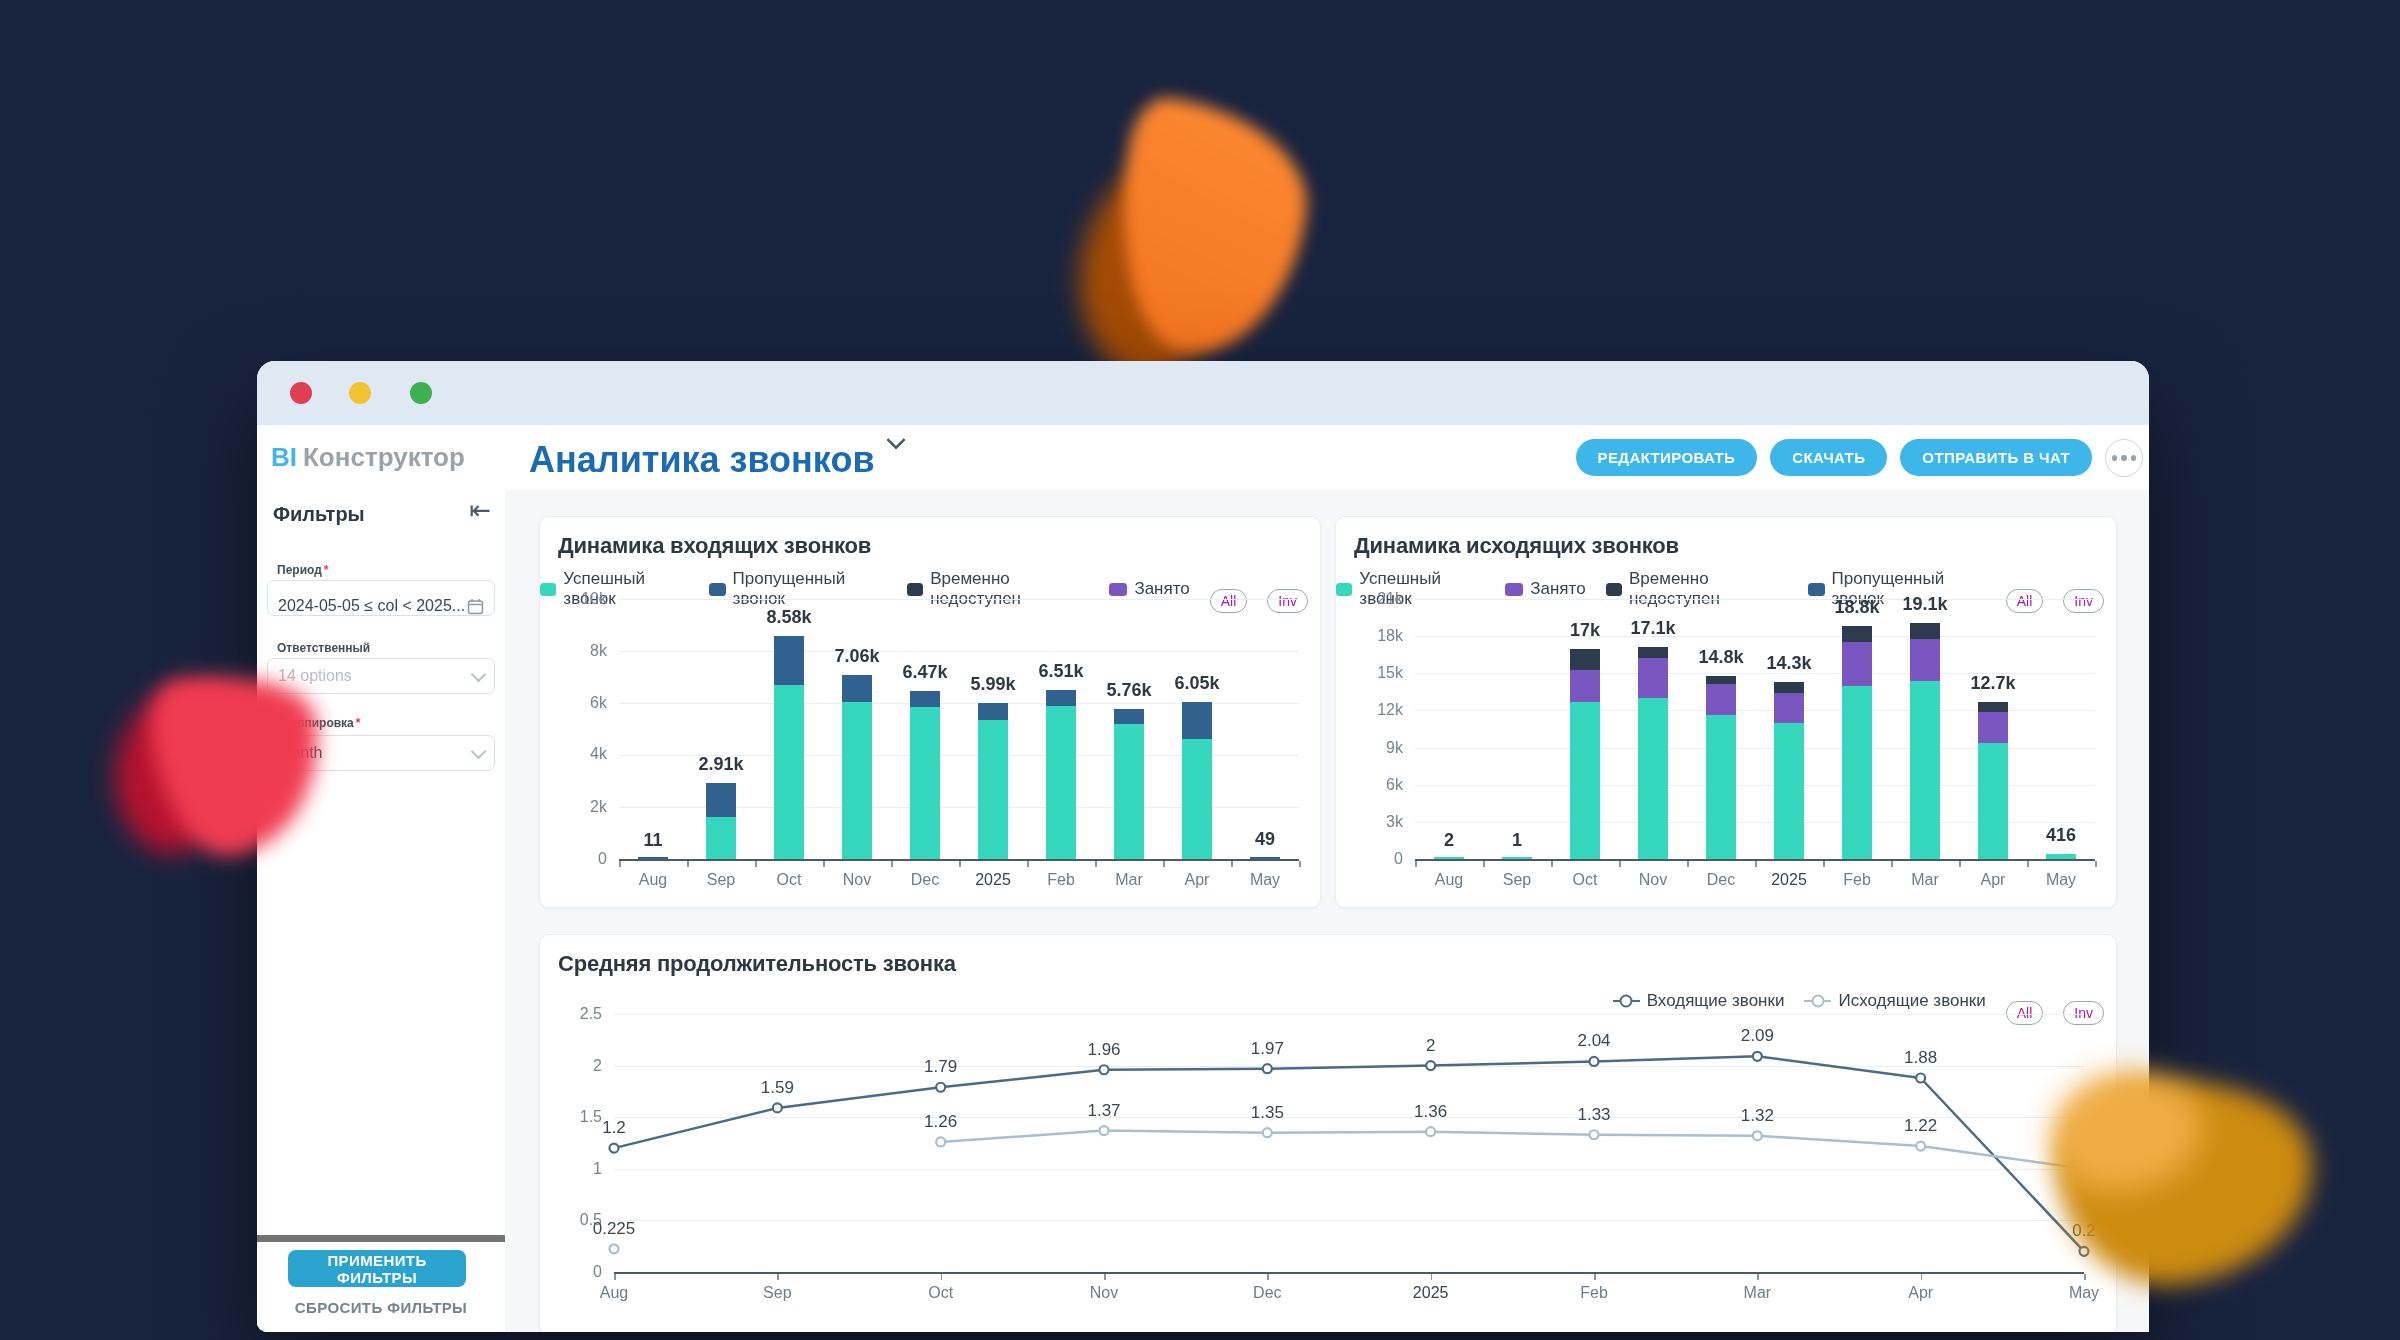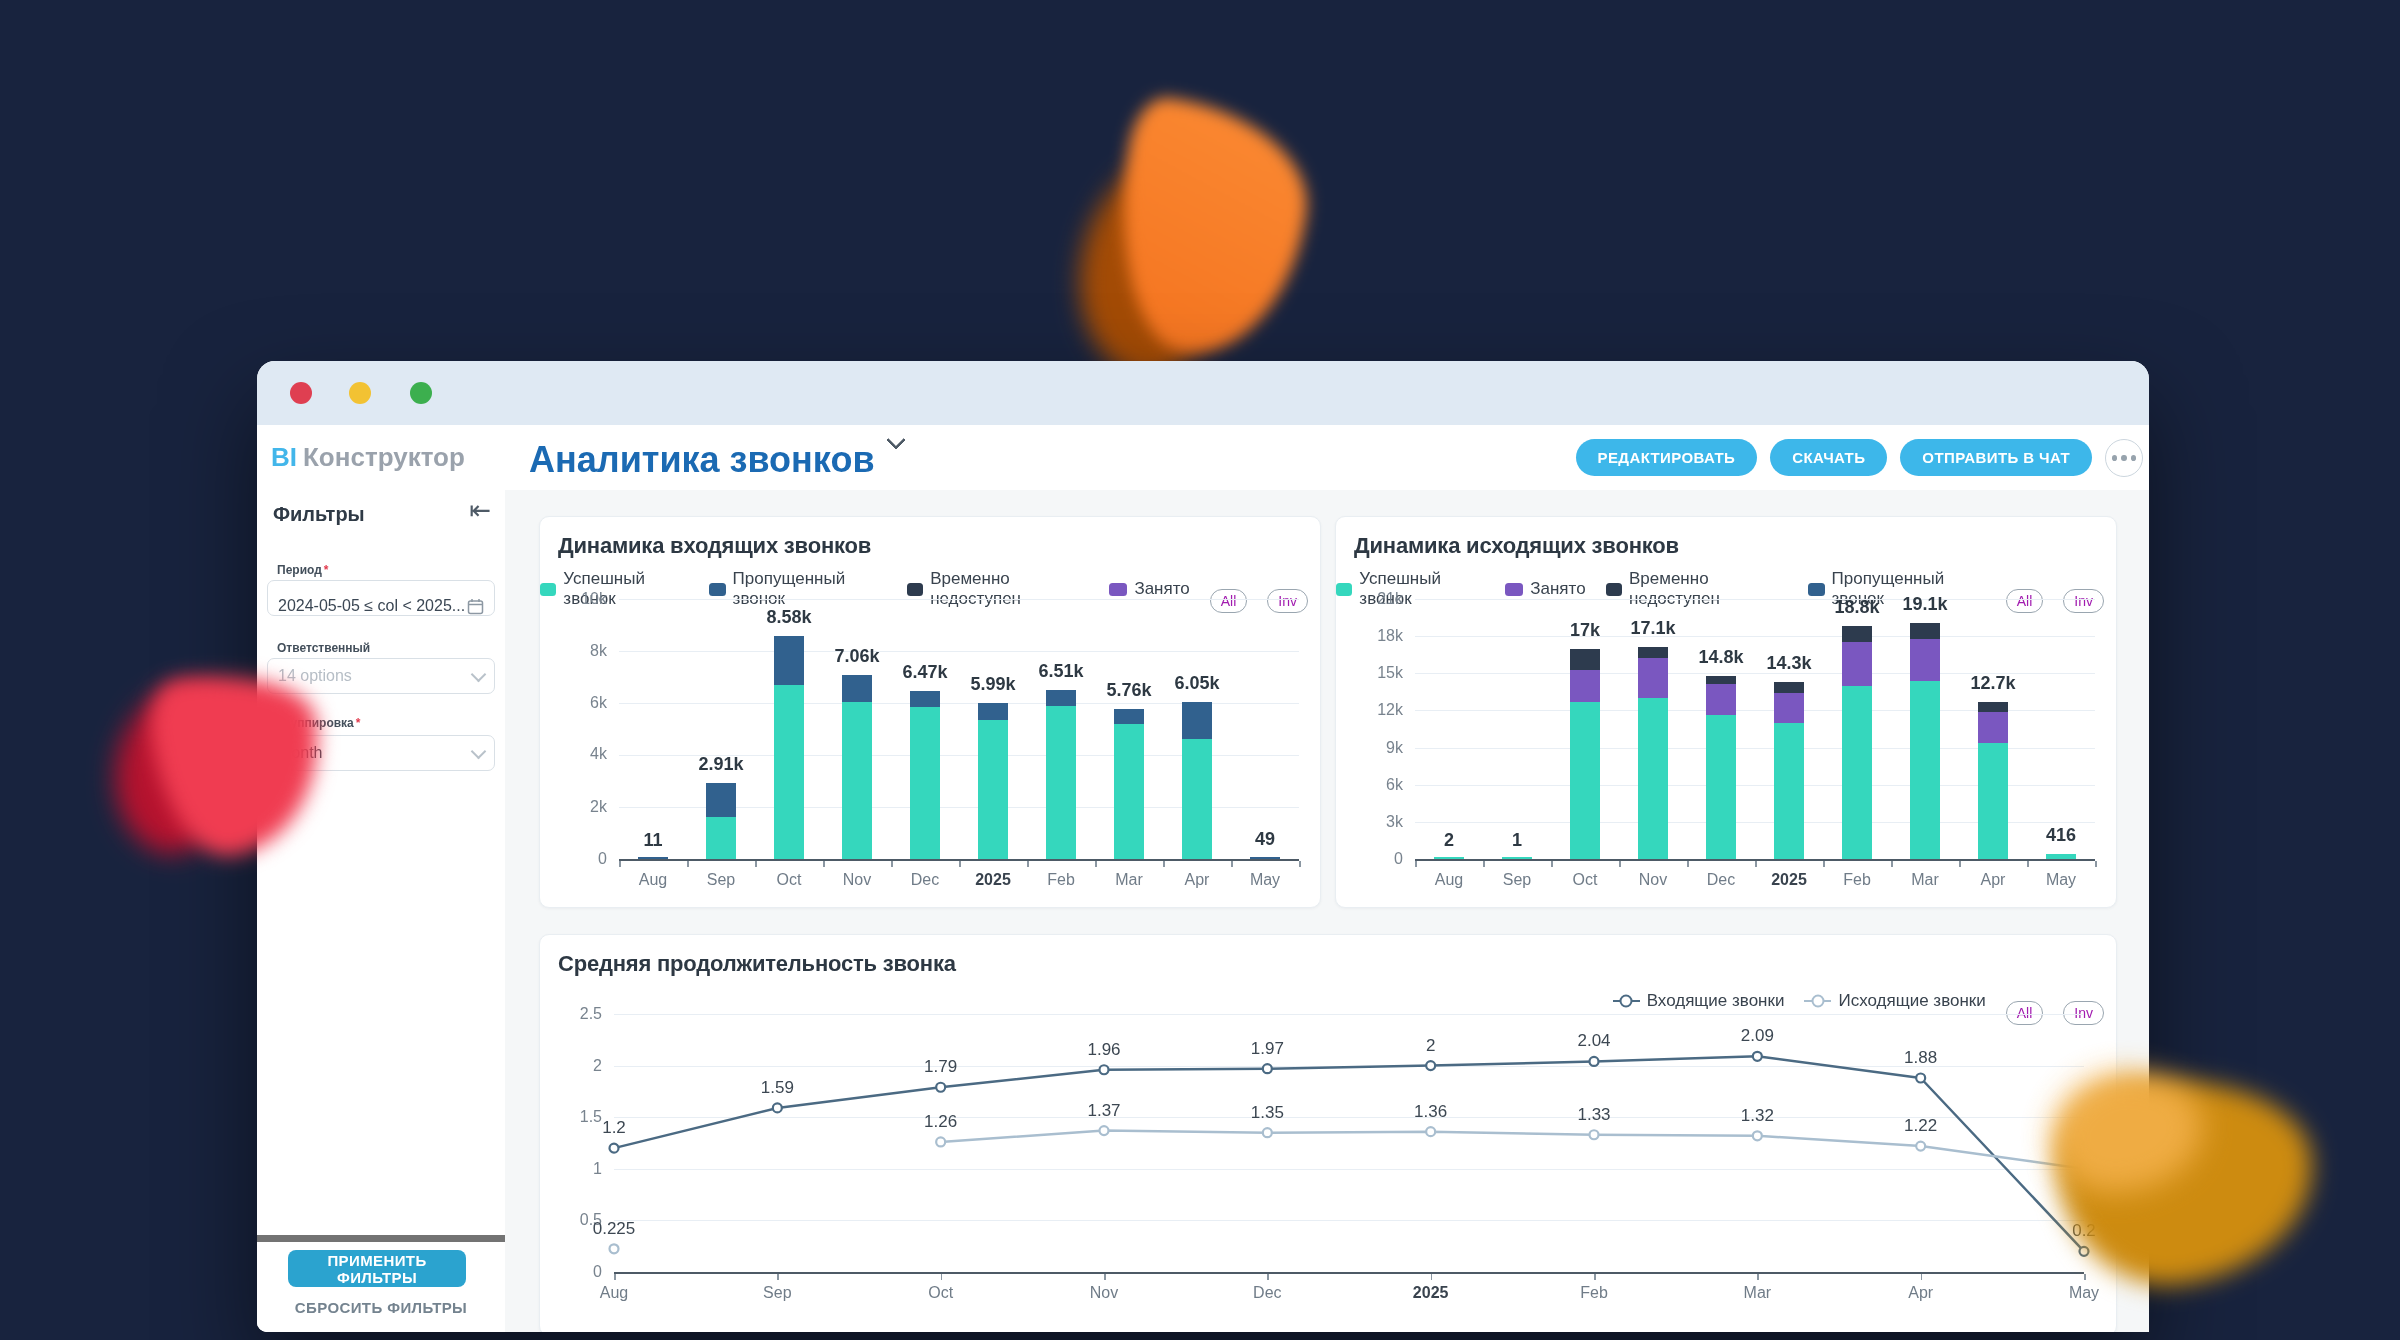--- a/index.html
+++ b/index.html
@@ -89,7 +89,7 @@
   .baseline{position:absolute;left:0;right:0;height:2px;background:#4d5a66;}
   .xtick{position:absolute;width:1.5px;height:6px;background:#8b97a2;}
   .xlab{position:absolute;width:80px;text-align:center;font-size:16px;color:#707c88;}
-  .xlab.bold{font-weight:bold;color:#39434e;}
+  .xlab.bold{font-weight:normal;color:#39434e;}
   .bar-seg{position:absolute;}
   .bar-total{position:absolute;width:84px;text-align:center;font-size:18px;font-weight:600;color:#2e3943;}
   .pt-label{position:absolute;width:56px;text-align:center;font-size:17px;color:#3c4752;}

